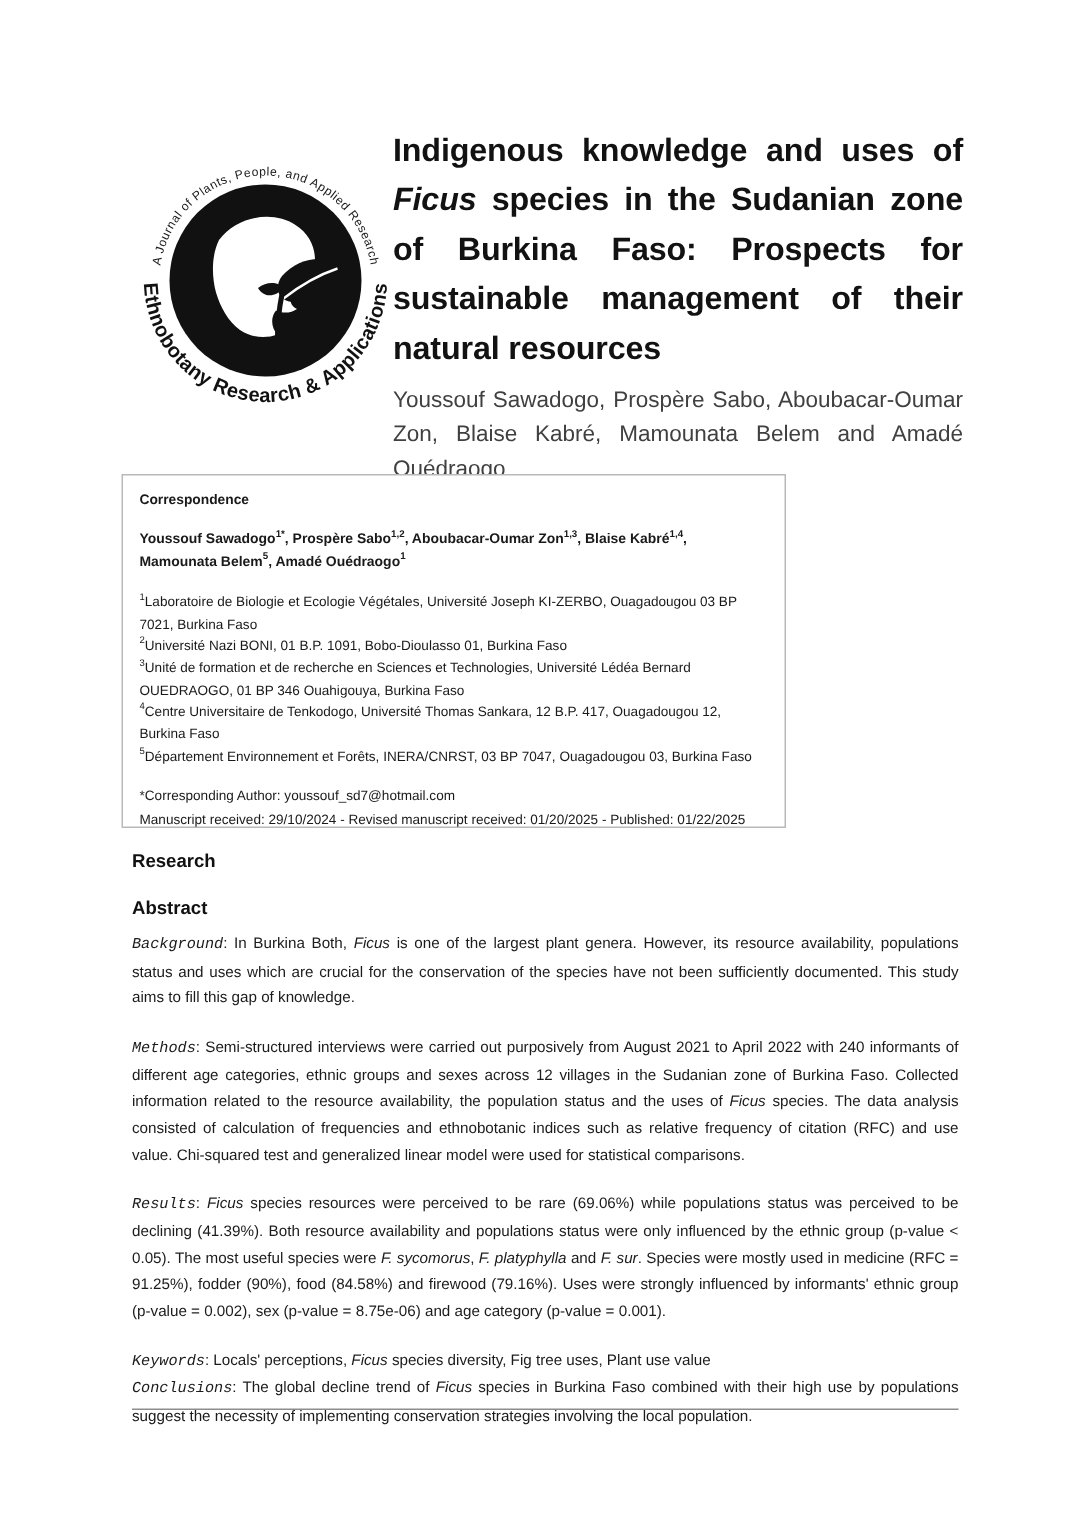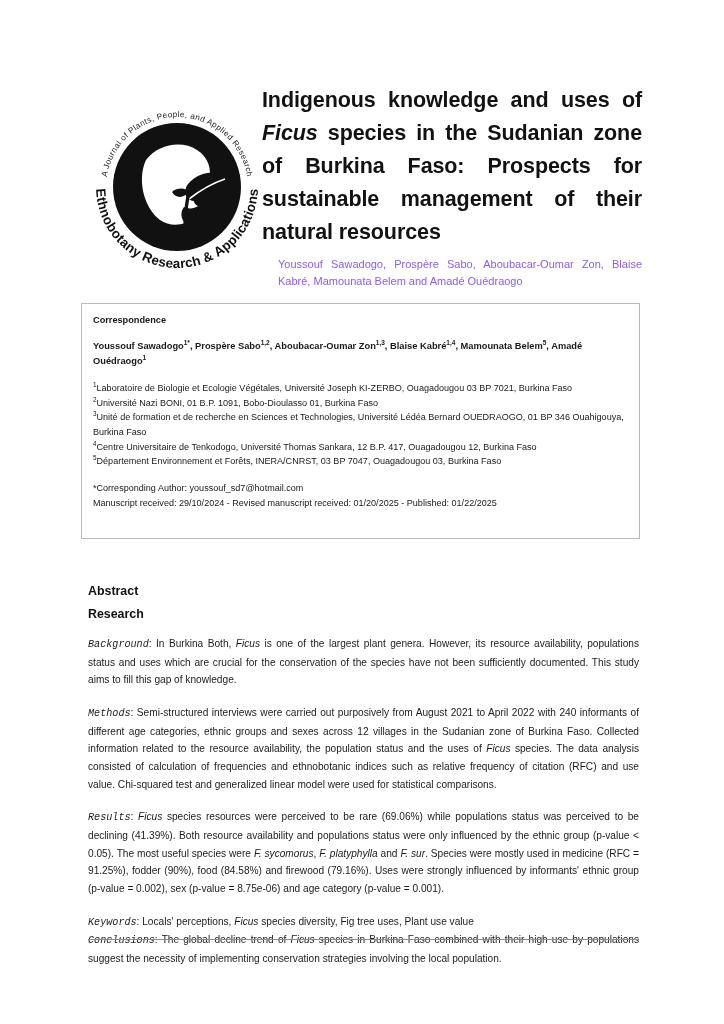--- a/index.html
+++ b/index.html
@@ -52,12 +52,12 @@
   .paper-title .ital { font-style: italic; }
 
   .byline {
-    margin: 8px 0 0 16px;
-    font-size: 11px;
+    margin: 8px 0 0 0;
+    font-size: 15px;
     line-height: 1.52;
     text-align: justify;
     text-align-last: left;
-    color: #8b5cf6;
+    color: #404040;
   }
 
   

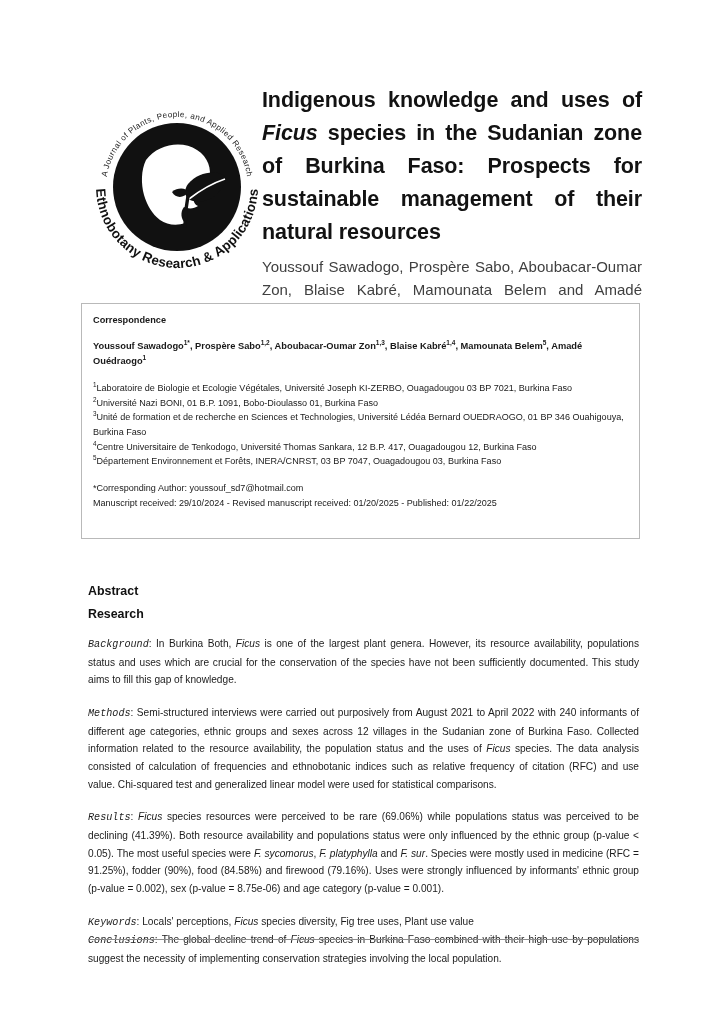--- a/index.html
+++ b/index.html
@@ -64,8 +64,8 @@
   .corr-box {
     position: absolute;
     left: 81px;
-    top: 303px;
-    width: 559px;
+    top: 316px;
+    width: 443px;
     height: 236px;
     border: 1px solid #b9b9b9;
     box-sizing: border-box;

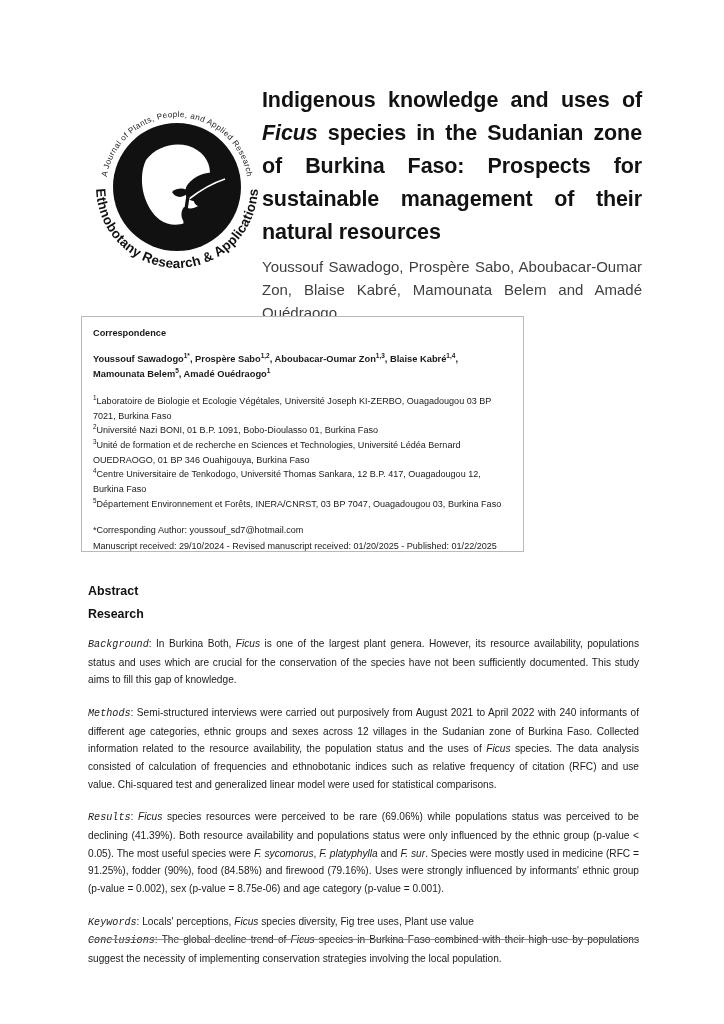--- a/index.html
+++ b/index.html
@@ -208,8 +208,8 @@
 </div>
 
 <div class="content">
+  <div class="sec-head">Research</div>
   <div class="sec-head abstract">Abstract</div>
-  <div class="sec-head">Research</div>
 
   <p class="para"><span class="lead">Background</span><span>: In Burkina Both, </span><span class="ital">Ficus</span><span> is one of the largest plant genera. However, its resource availability, populations status and uses which are crucial for the conservation of the species have not been sufficiently documented. This study aims to fill this gap of knowledge.</span></p>
 

